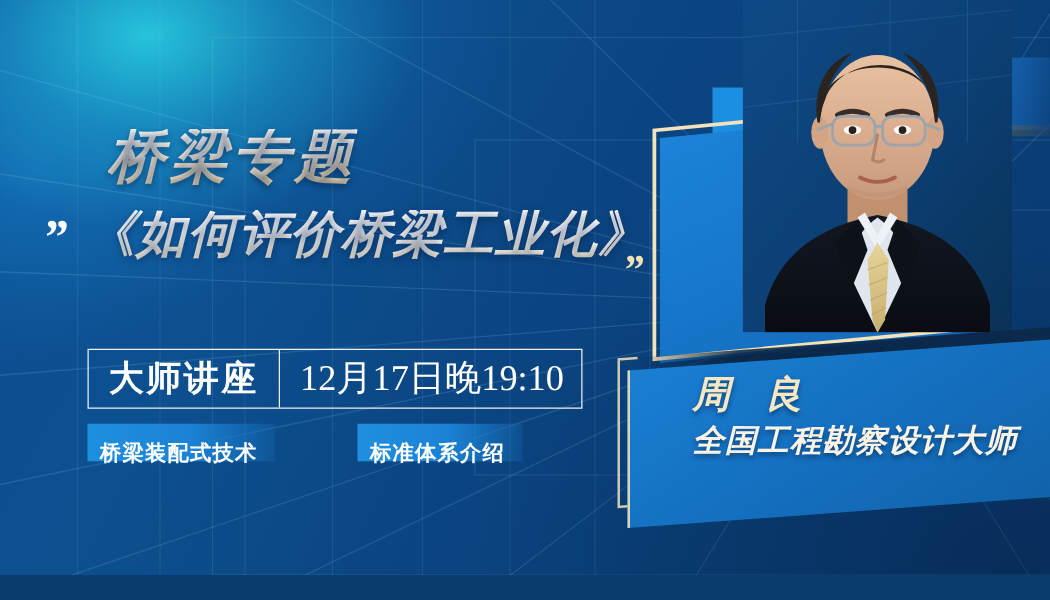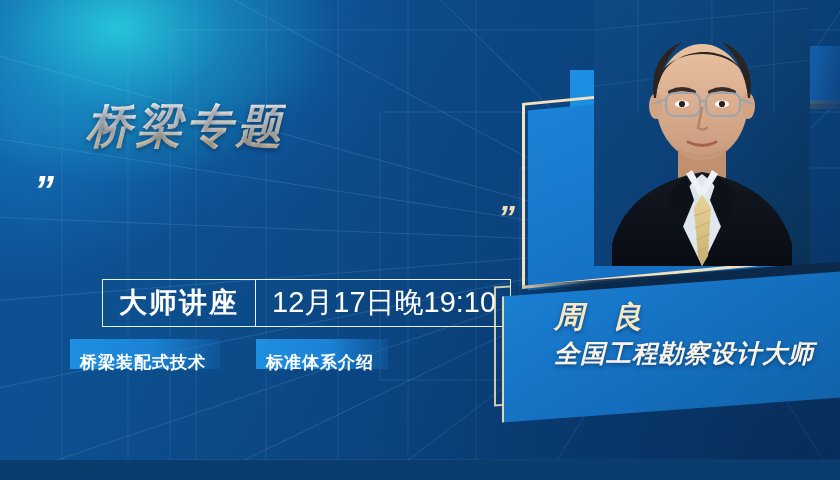--- a/index.html
+++ b/index.html
@@ -10,7 +10,7 @@
     position:relative;
     width:840px;height:460px;
     overflow:hidden;
-    font-family:Liberation Sans, sans-serif;
+    font-family:Liberation Serif, serif;
     background:
       radial-gradient(ellipse 420px 300px at 14% 6%, rgba(40,205,225,.92) 0%, rgba(30,170,215,.55) 26%, rgba(20,110,185,.18) 52%, rgba(10,60,130,0) 72%),
       radial-gradient(ellipse 260px 210px at 3% 30%, rgba(25,140,210,.45) 0%, rgba(10,70,140,0) 70%),

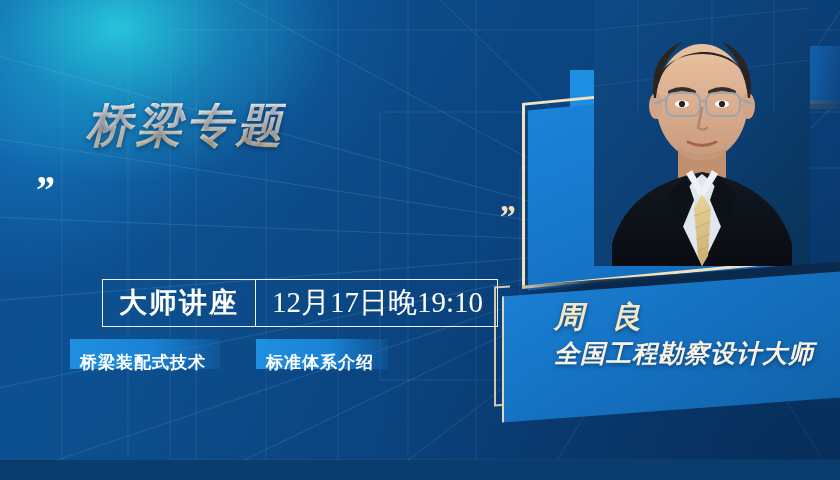--- a/index.html
+++ b/index.html
@@ -209,6 +209,7 @@
 
   <div class="subtitle-row">
     <span class="quote quote-open">”</span>
+    <span class="subtitle">《如何评价桥梁工业化》</span>
     <span class="quote quote-close">”</span>
   </div>
 

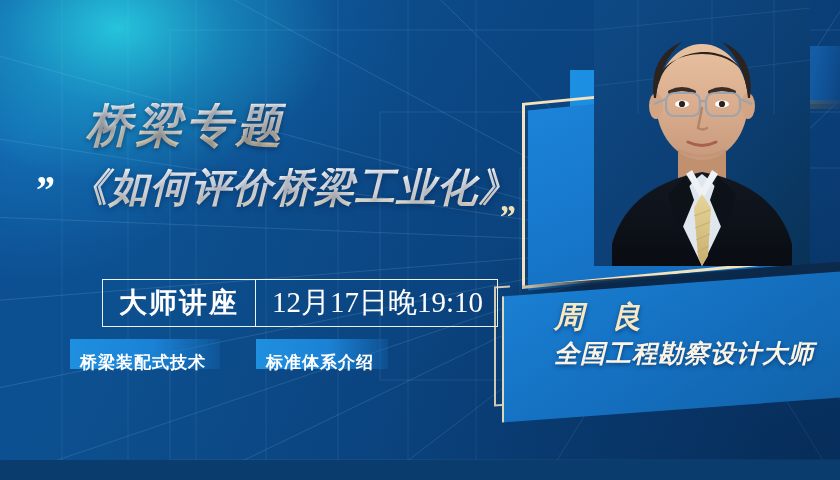--- a/index.html
+++ b/index.html
@@ -66,7 +66,6 @@
     position:absolute;left:70px;top:279px;
     height:48px;display:flex;align-items:stretch;
     border:1.6px solid rgba(255,255,255,.92);
-    margin-left:32px;
   }
   .lecture-tag{
     display:flex;align-items:center;justify-content:center;

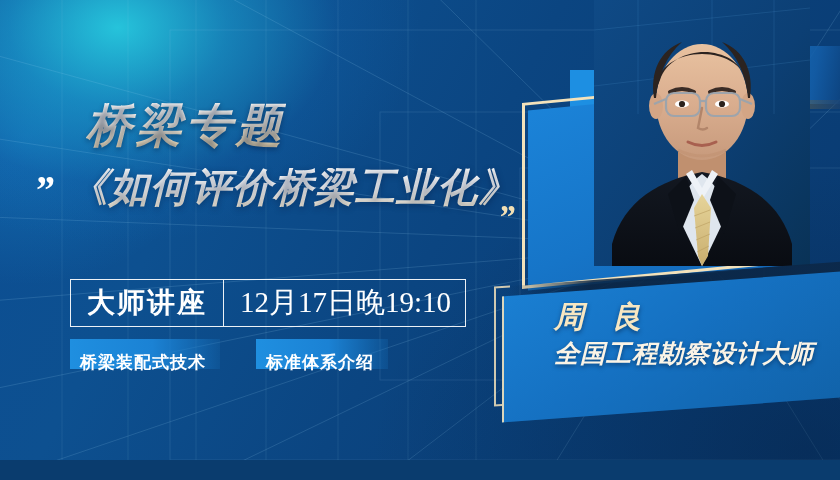--- a/index.html
+++ b/index.html
@@ -87,7 +87,7 @@
     font-size:17px;font-weight:bold;color:#ffffff;letter-spacing:1px;
     background:linear-gradient(90deg,#1f8fe0 0%,#1b82d4 55%,rgba(20,110,185,.25) 100%);
   }
-  .chip + .chip{margin-left:36px;}
+  .chip + .chip{margin-left:66px;}
 
   
   .photo-group{position:absolute;left:498px;top:-6px;width:348px;height:330px;}

